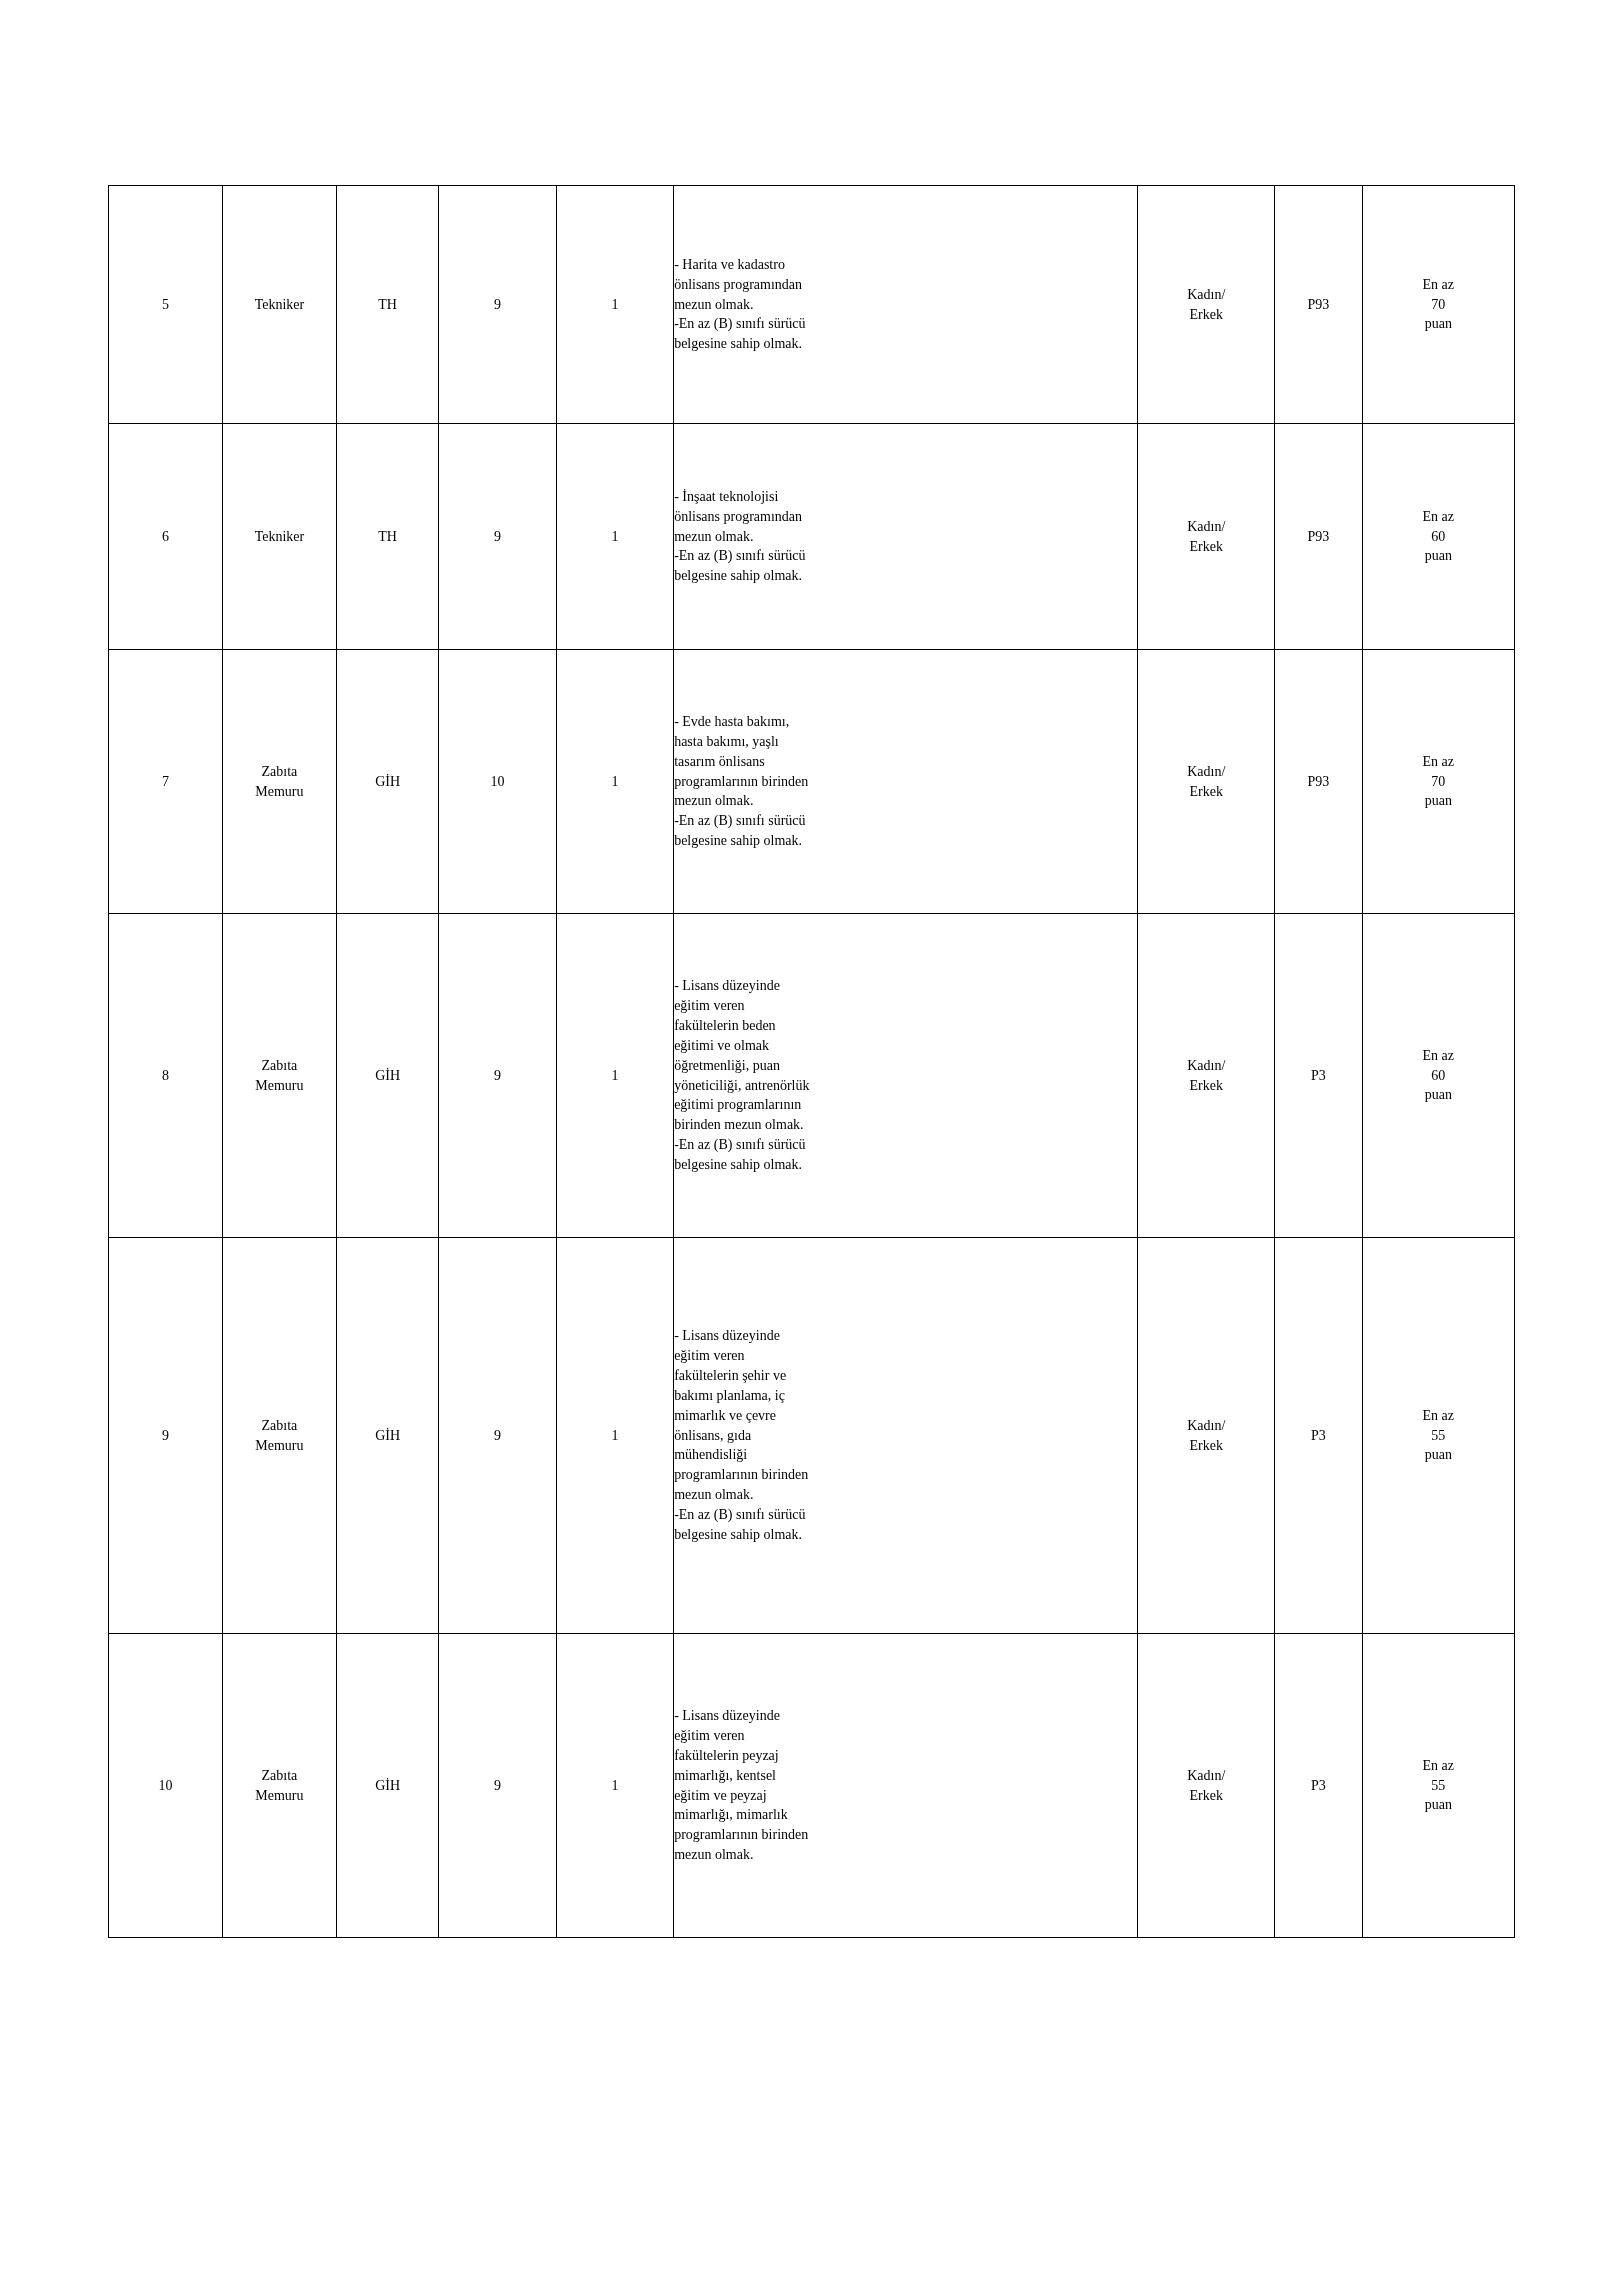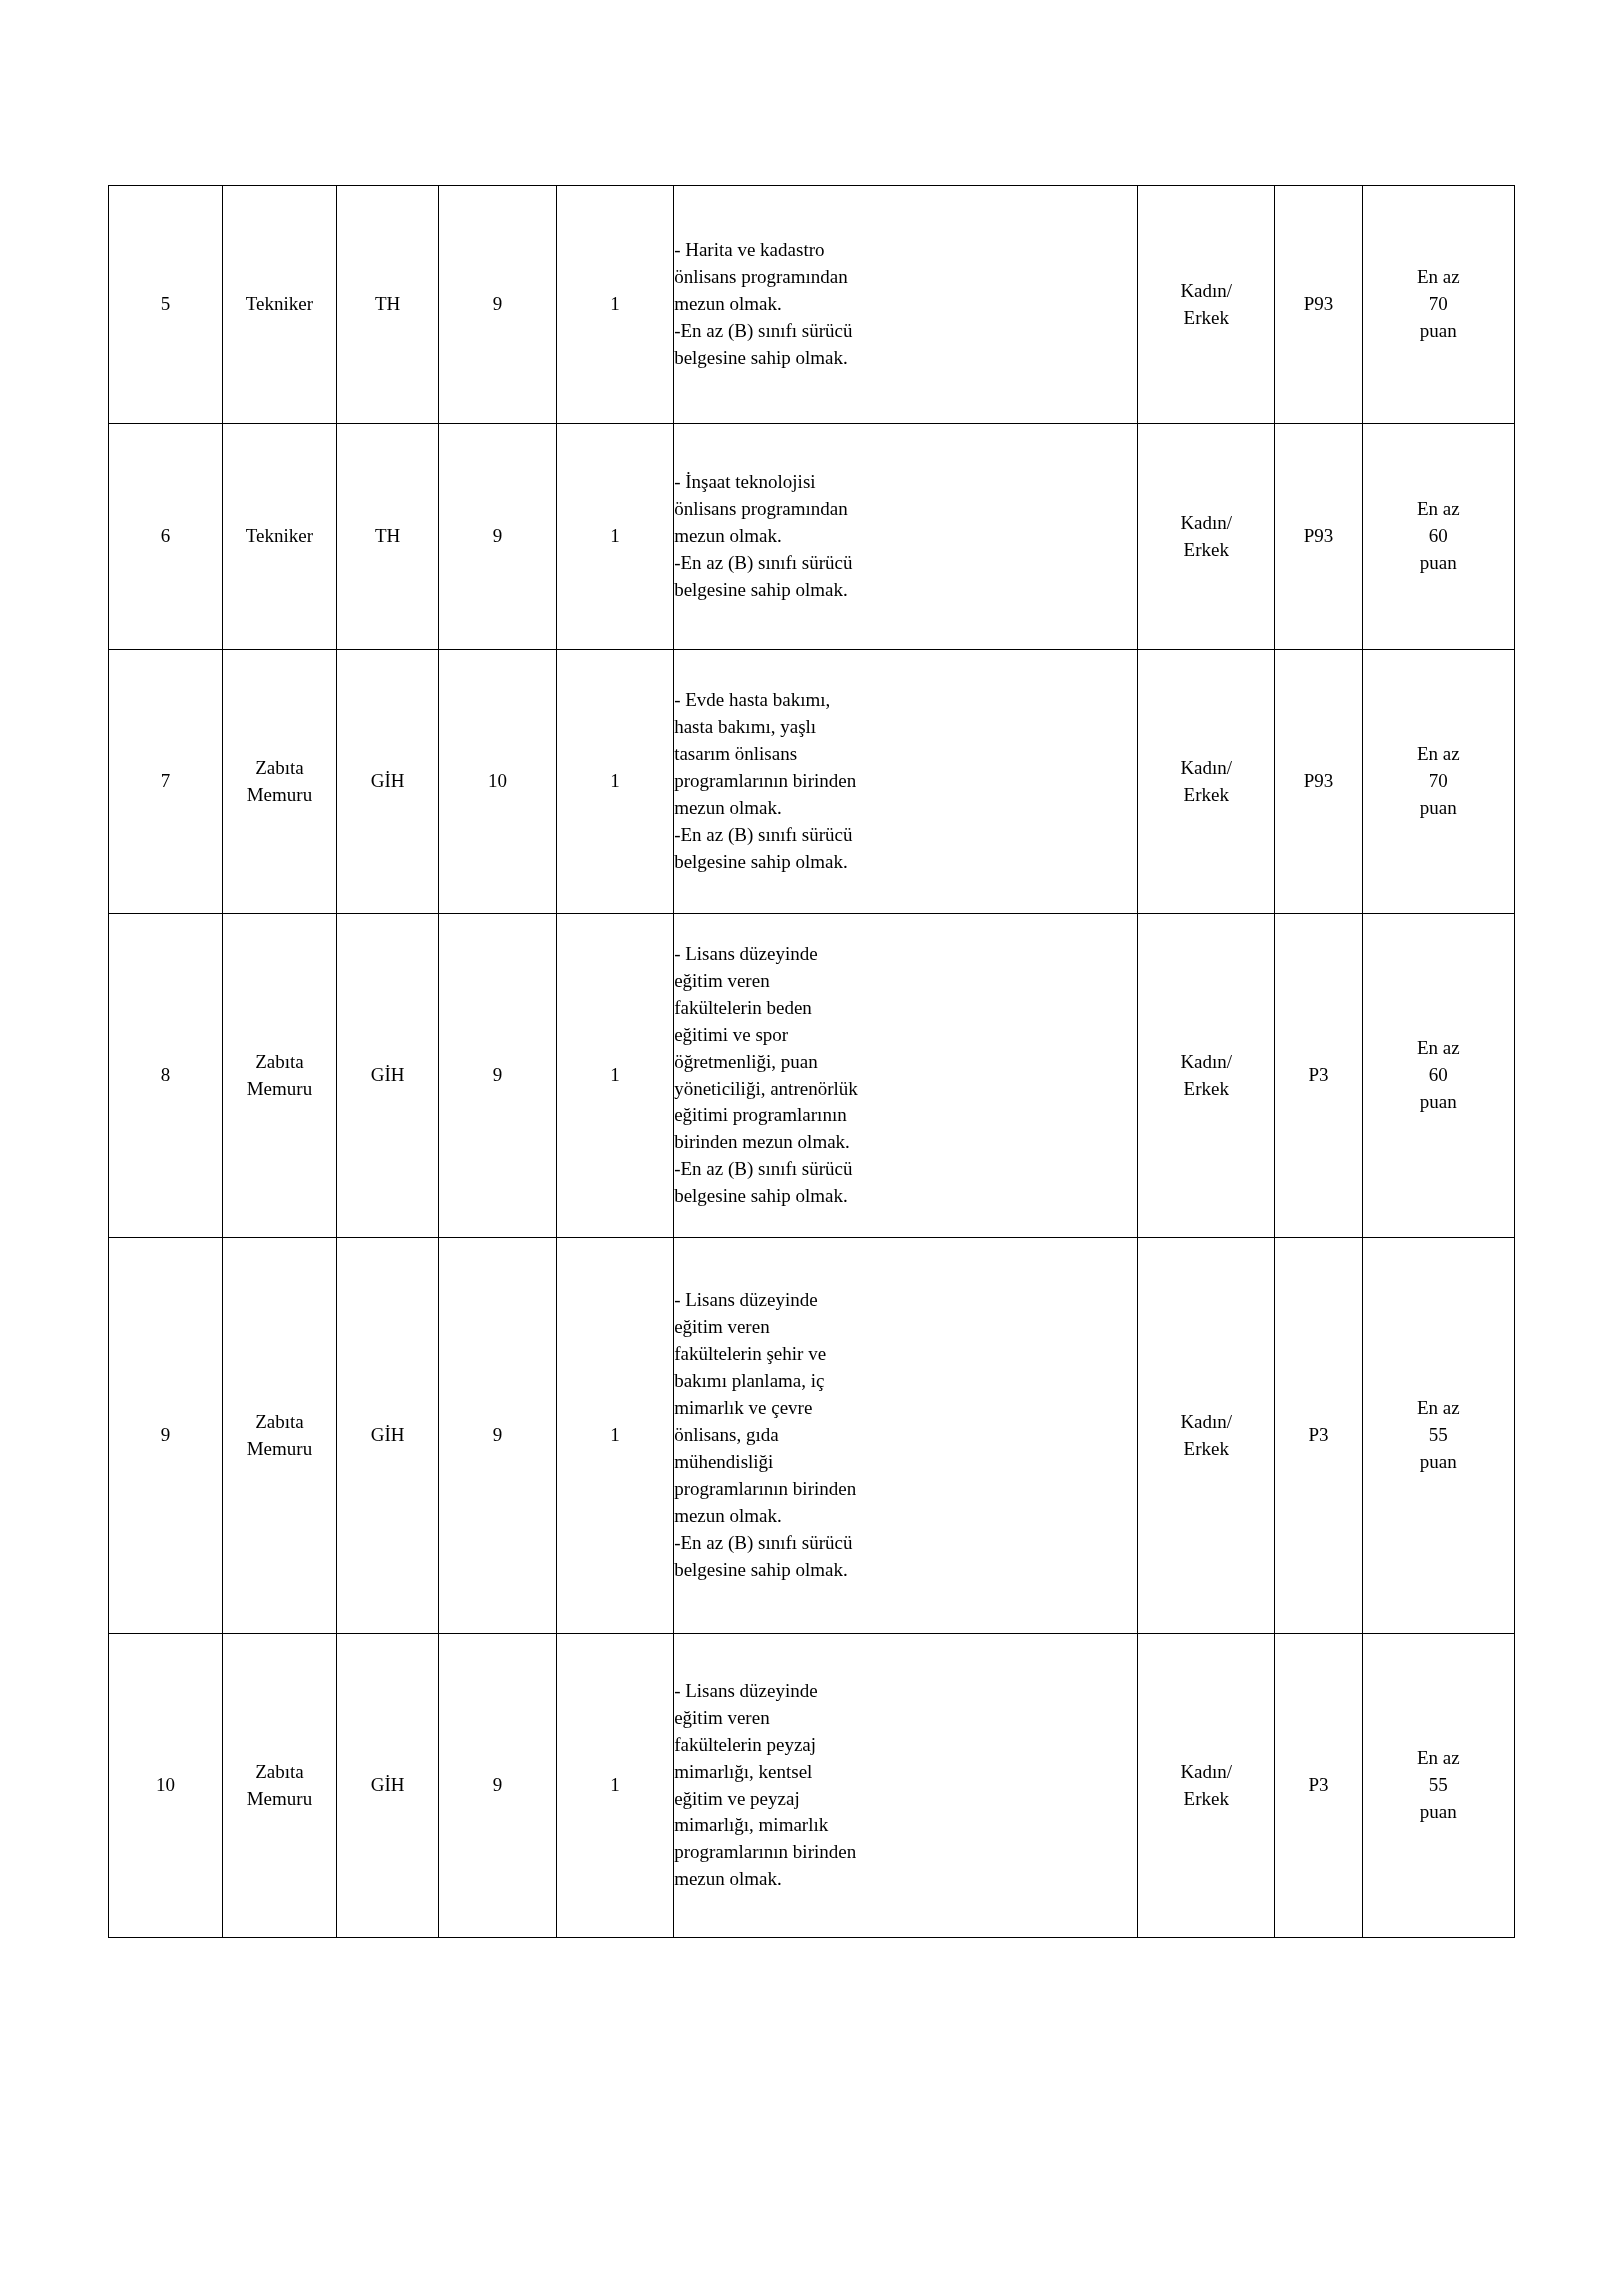--- a/index.html
+++ b/index.html
@@ -39,7 +39,7 @@
     border: 1.3px solid #000000;
     vertical-align: middle;
     padding: 0;
-    font-size: 19px;
+    font-size: 14px;
     line-height: 1.0;
   }
   

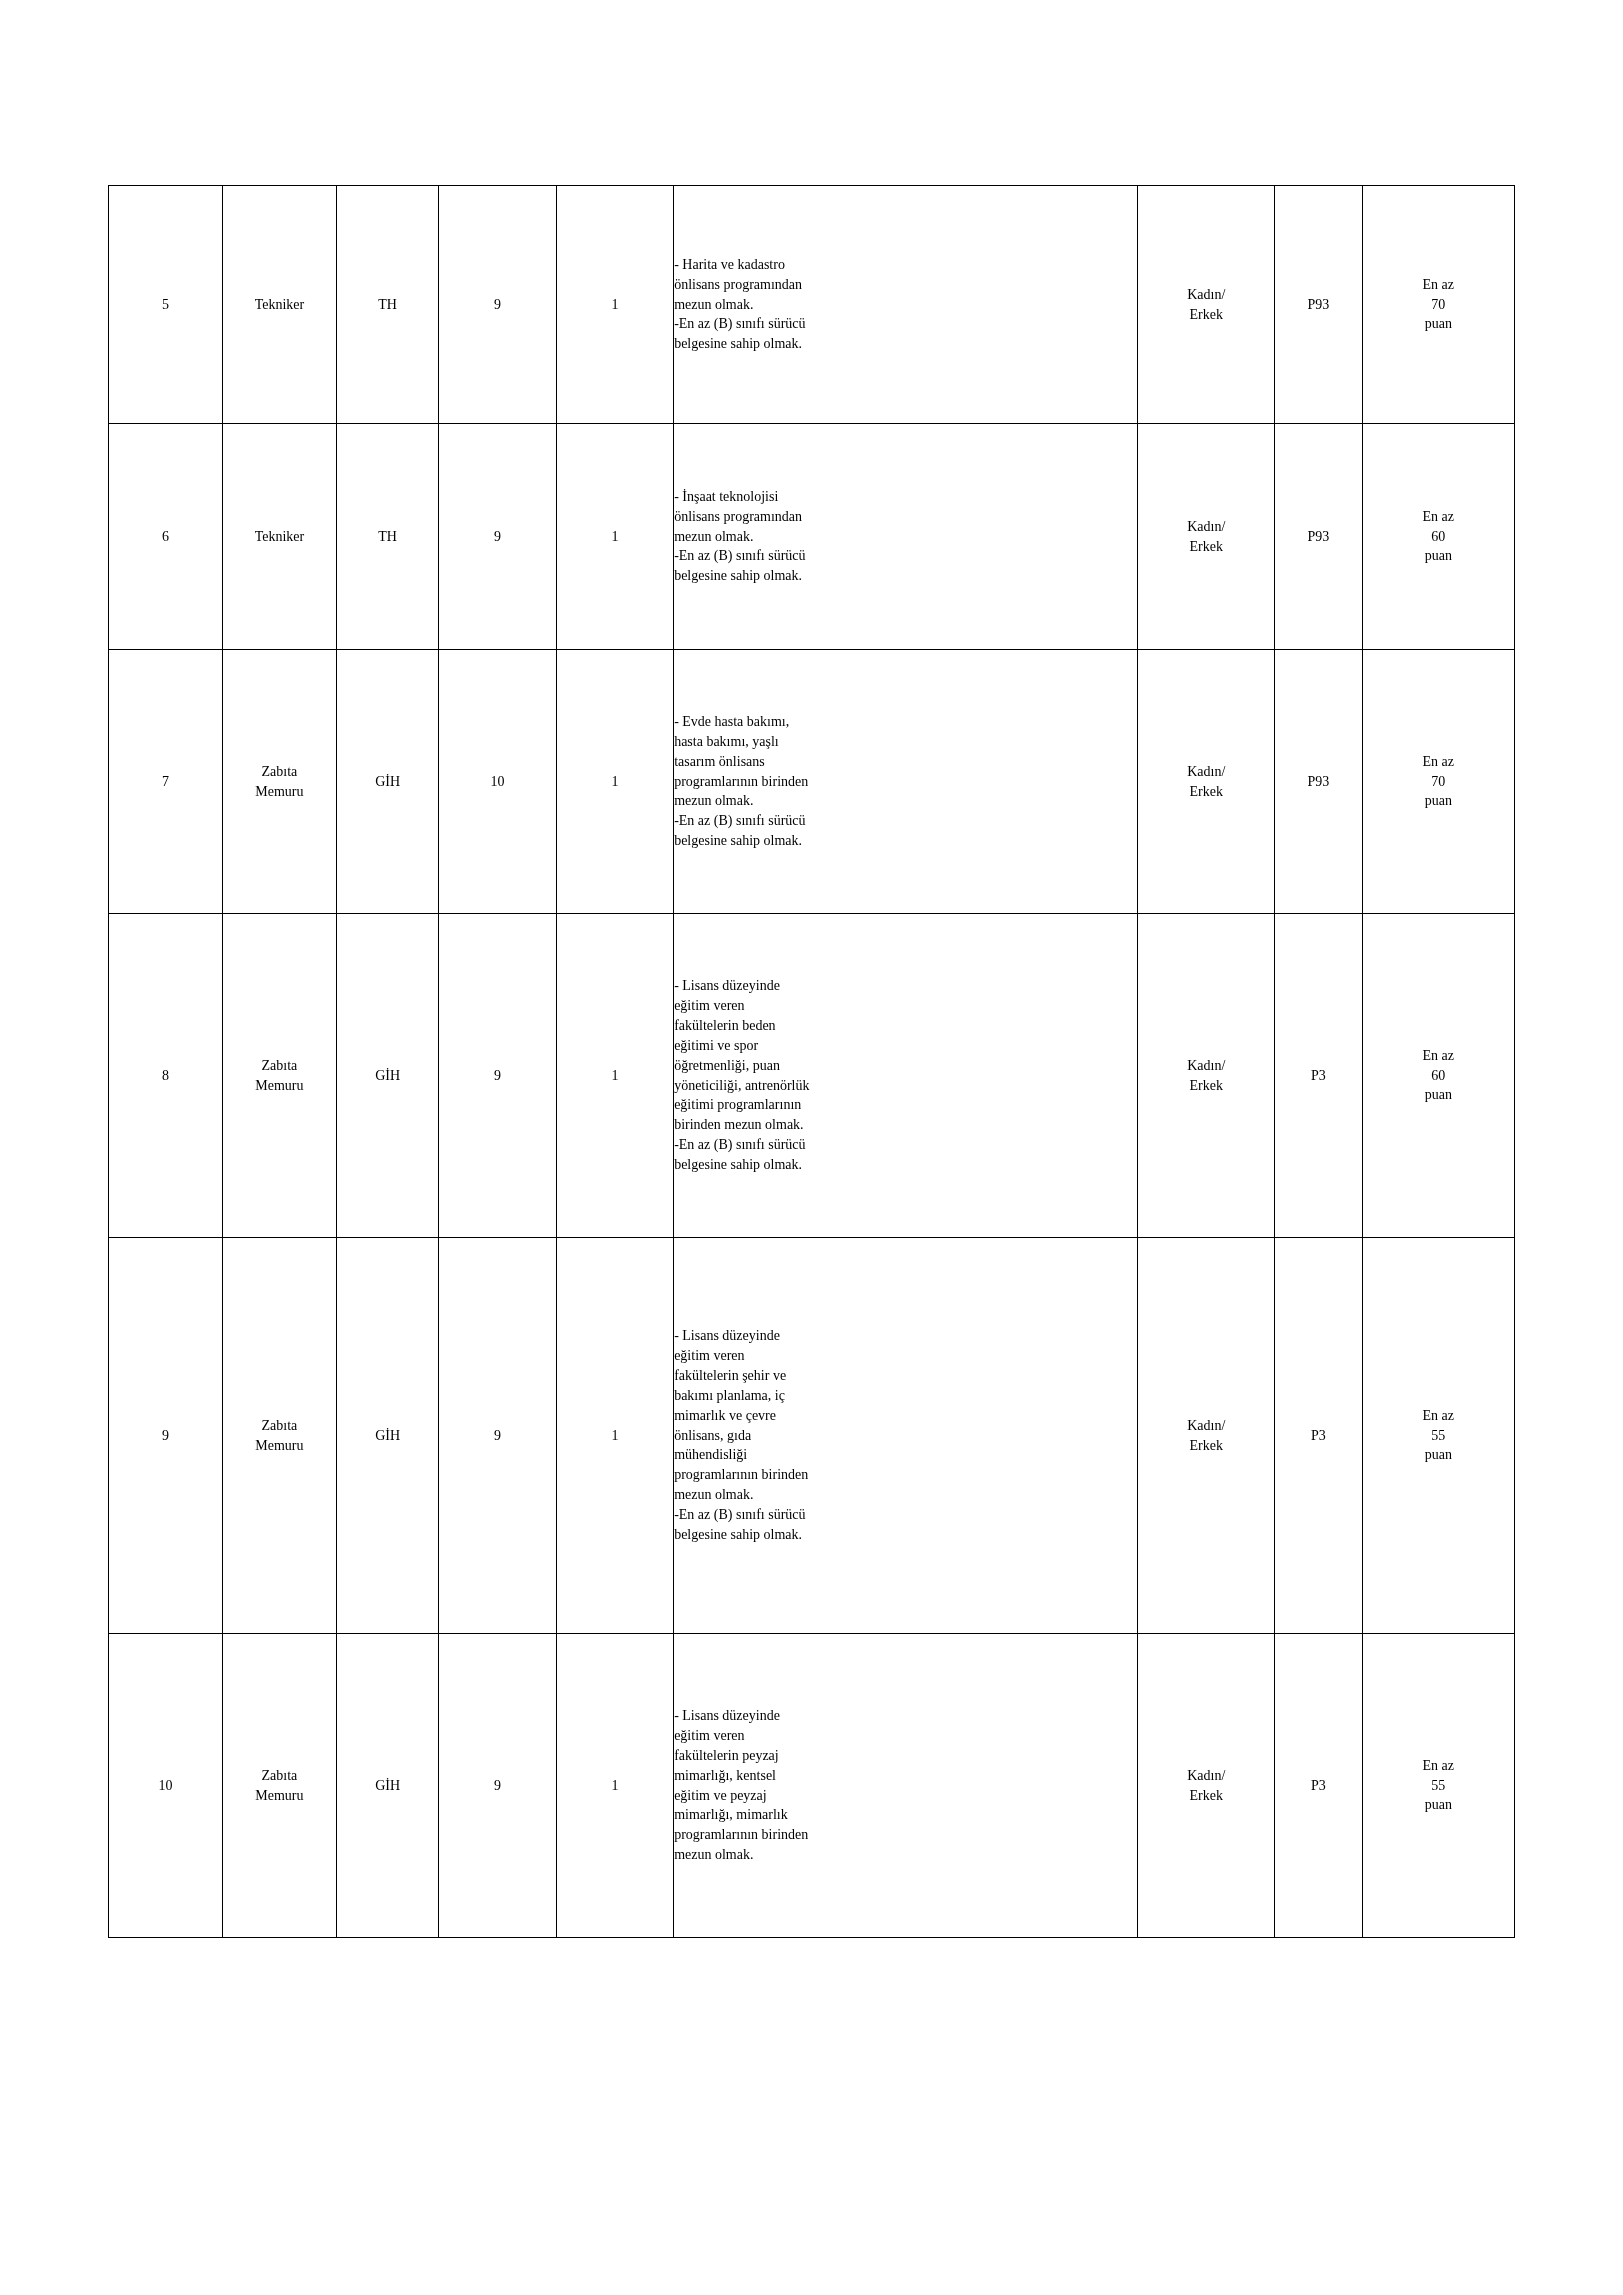--- a/index.html
+++ b/index.html
@@ -255,7 +255,7 @@
                 <span class="line">- Lisans düzeyinde</span>
                 <span class="line">eğitim veren</span>
                 <span class="line">fakültelerin beden</span>
-                <span class="line">eğitimi ve spor</span>
+                <span class="line">eğitimi ve olmak</span>
                 <span class="line">öğretmenliği, puan</span>
                 <span class="line">yöneticiliği, antrenörlük</span>
                 <span class="line">eğitimi programlarının</span>

